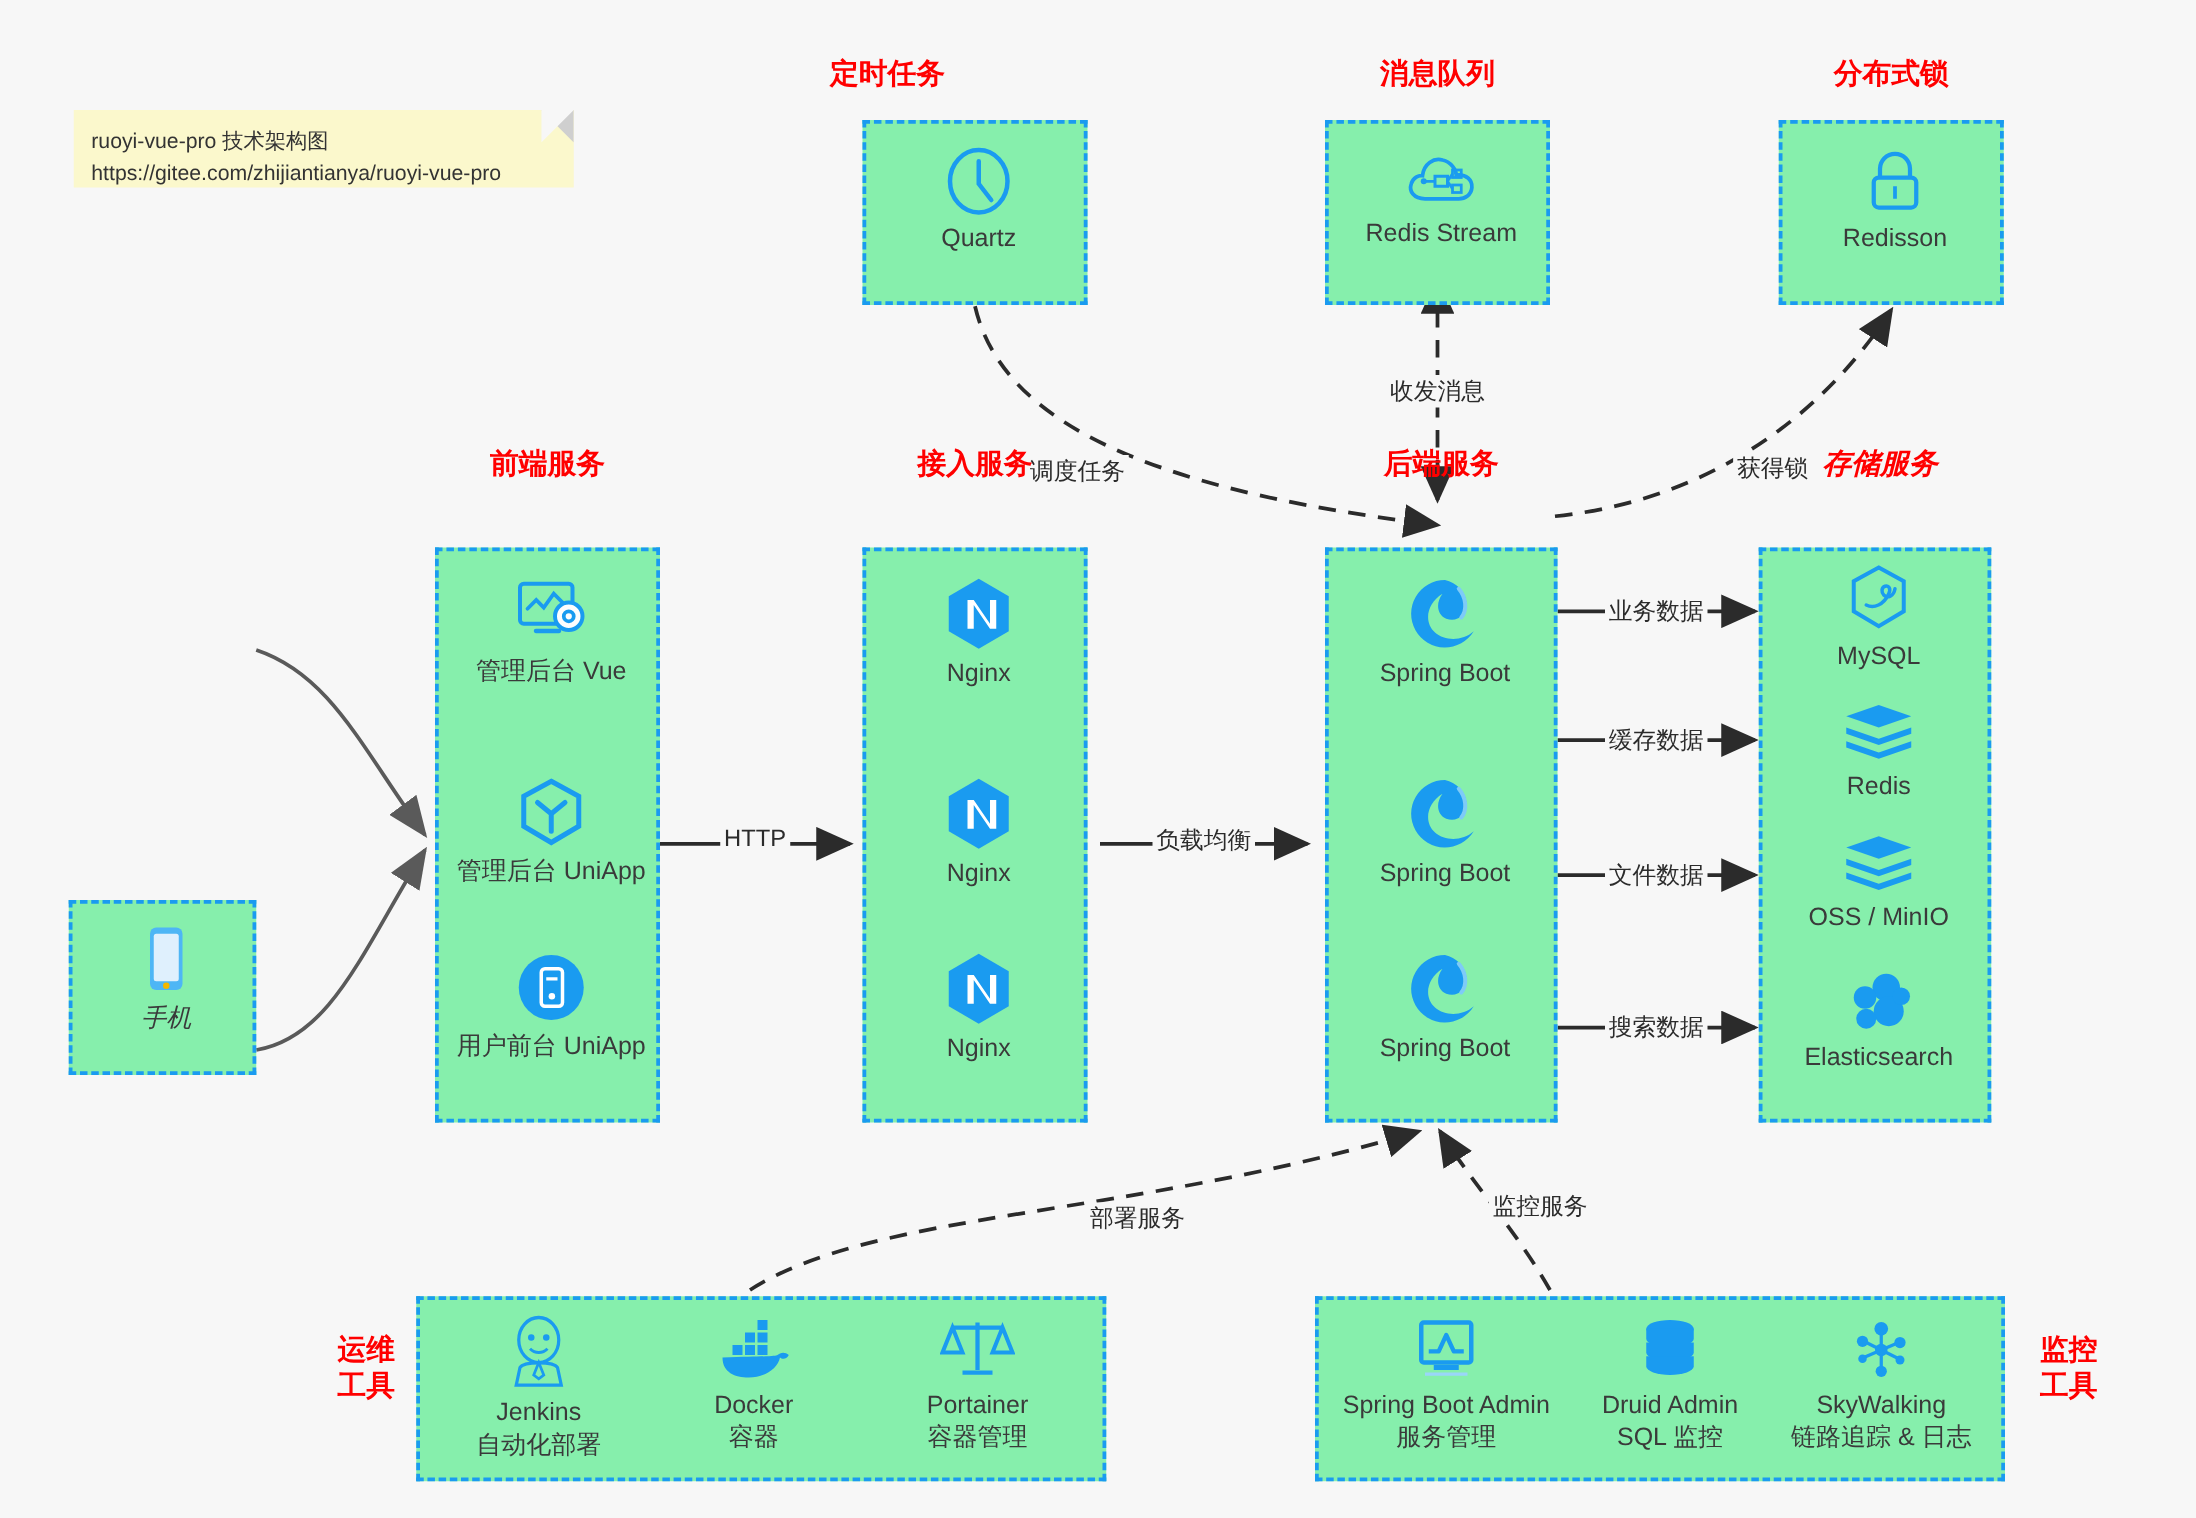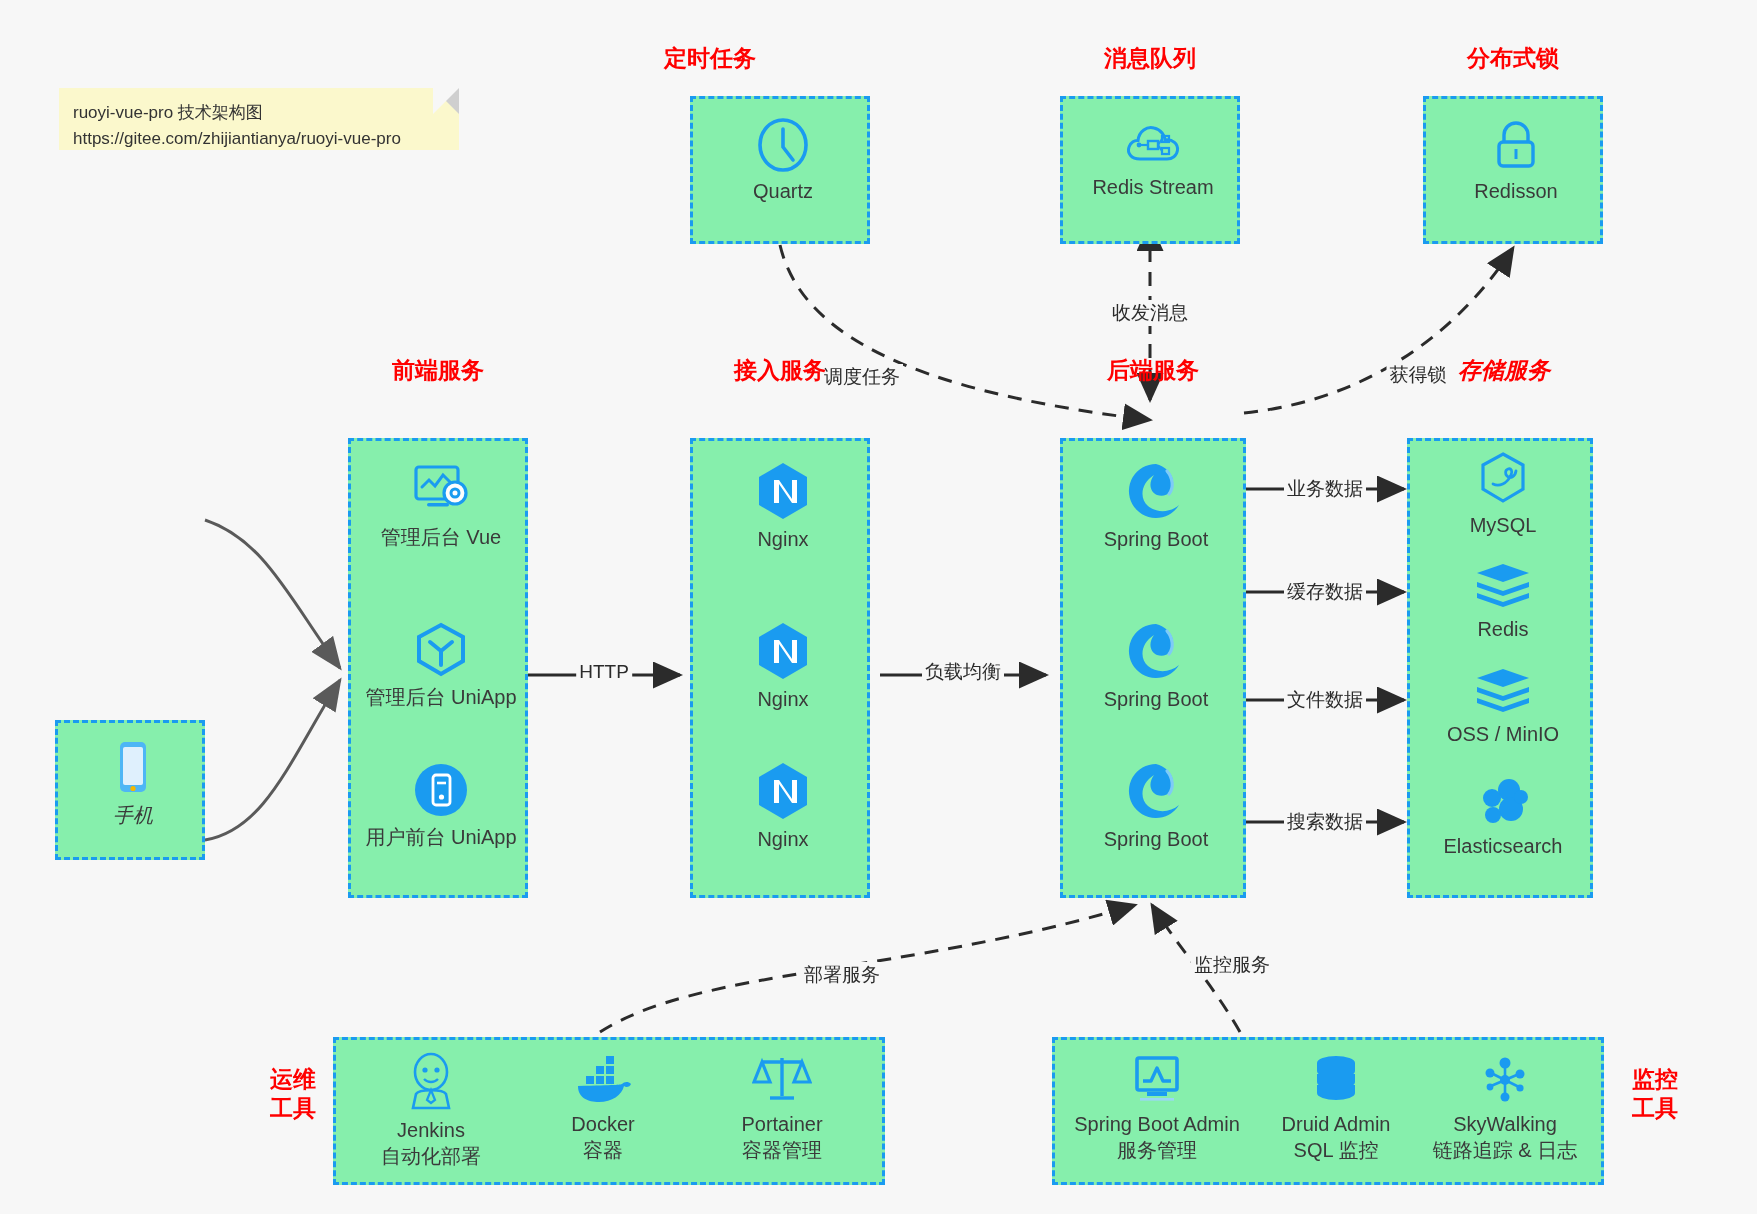--- a/index.html
+++ b/index.html
@@ -105,7 +105,7 @@
   <div class="elabel cn" style="left:1325px;top:592px;">缓存数据</div>
   <div class="elabel cn" style="left:1325px;top:700px;">文件数据</div>
   <div class="elabel cn" style="left:1325px;top:822px;">搜索数据</div>
-  <div class="elabel cn" style="left:842px;top:975px;">部署服务</div>
+  <div class="elabel cn" style="left:910px;top:975px;">部署服务</div>
   <div class="elabel cn" style="left:1232px;top:965px;">监控服务</div>
 
   <div class="gtitle" style="left:620px;top:43px;width:180px;">定时任务</div>

